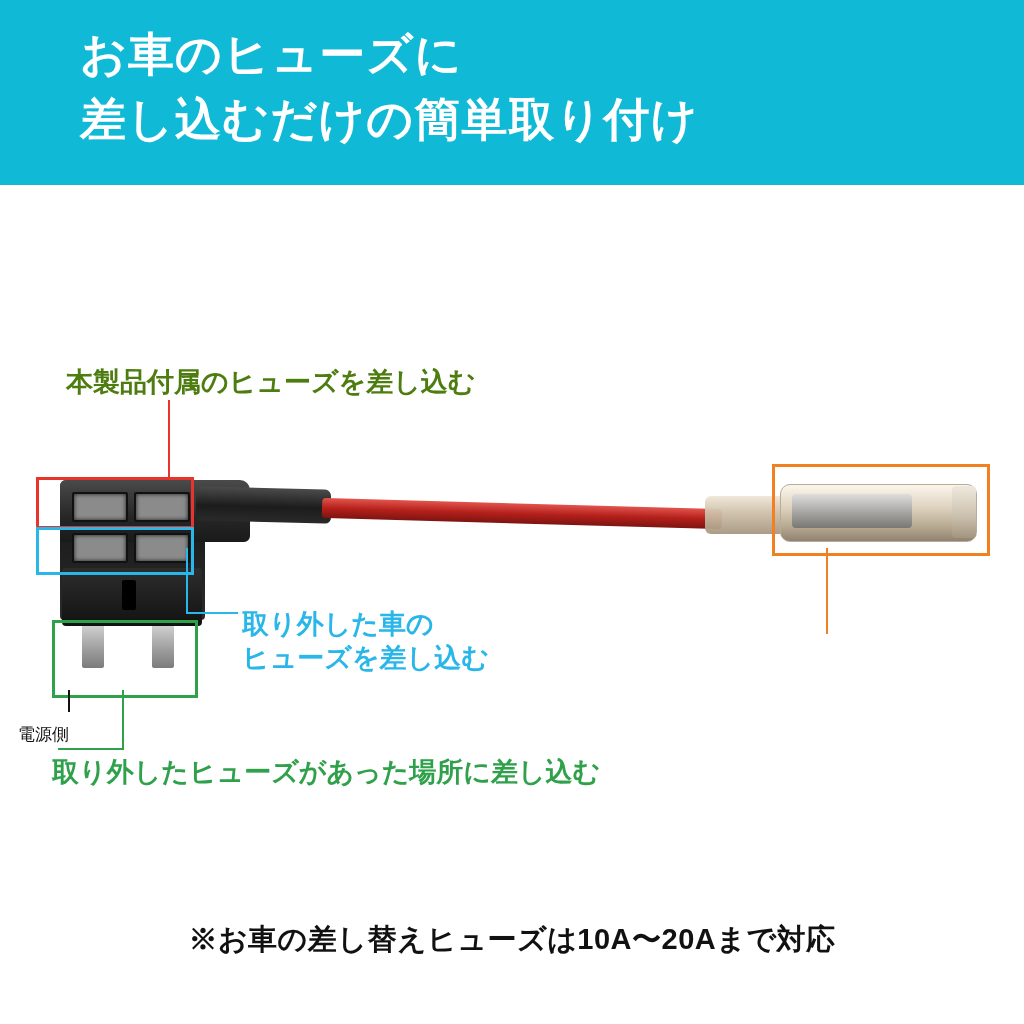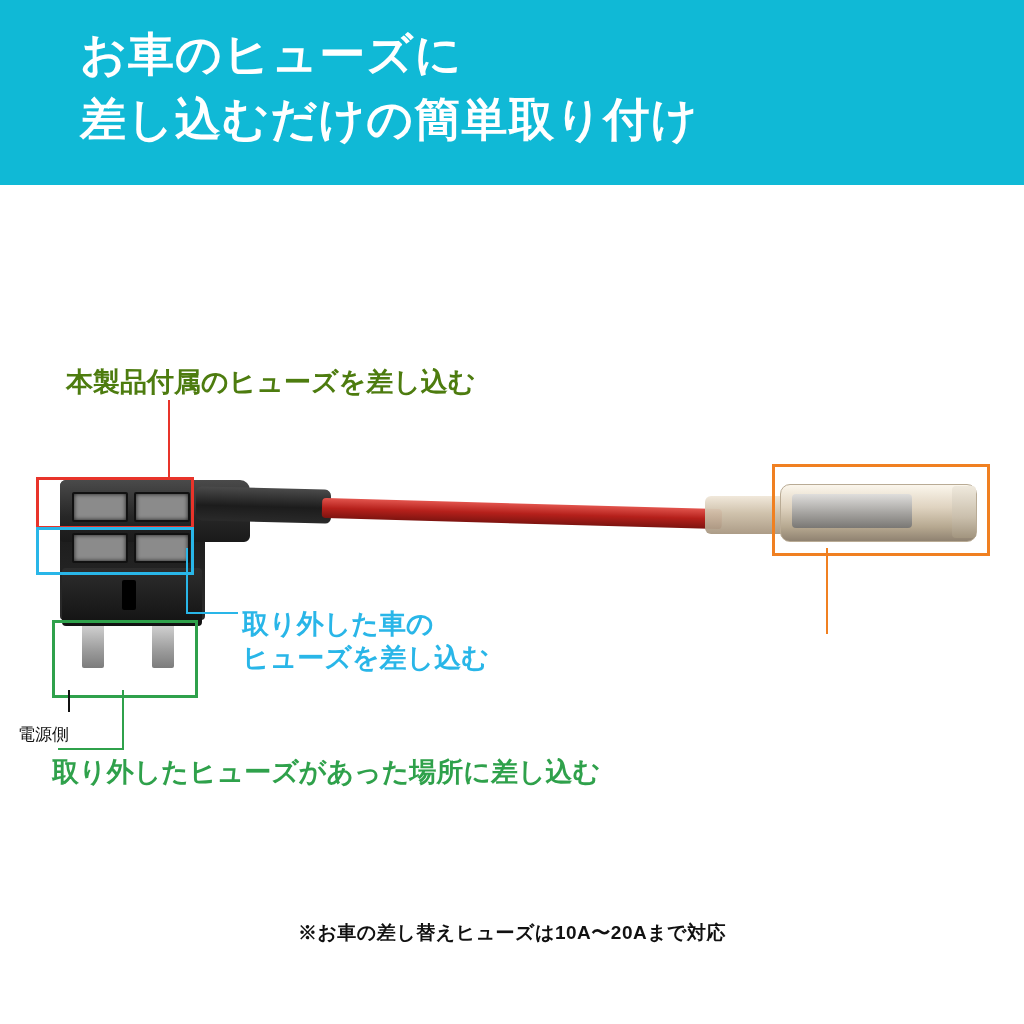--- a/index.html
+++ b/index.html
@@ -246,7 +246,7 @@
     width: 1024px;
     text-align: center;
     color: #111111;
-    font-size: 19px;
+    font-size: 29px;
     font-weight: bold;
     letter-spacing: .5px;
   }

